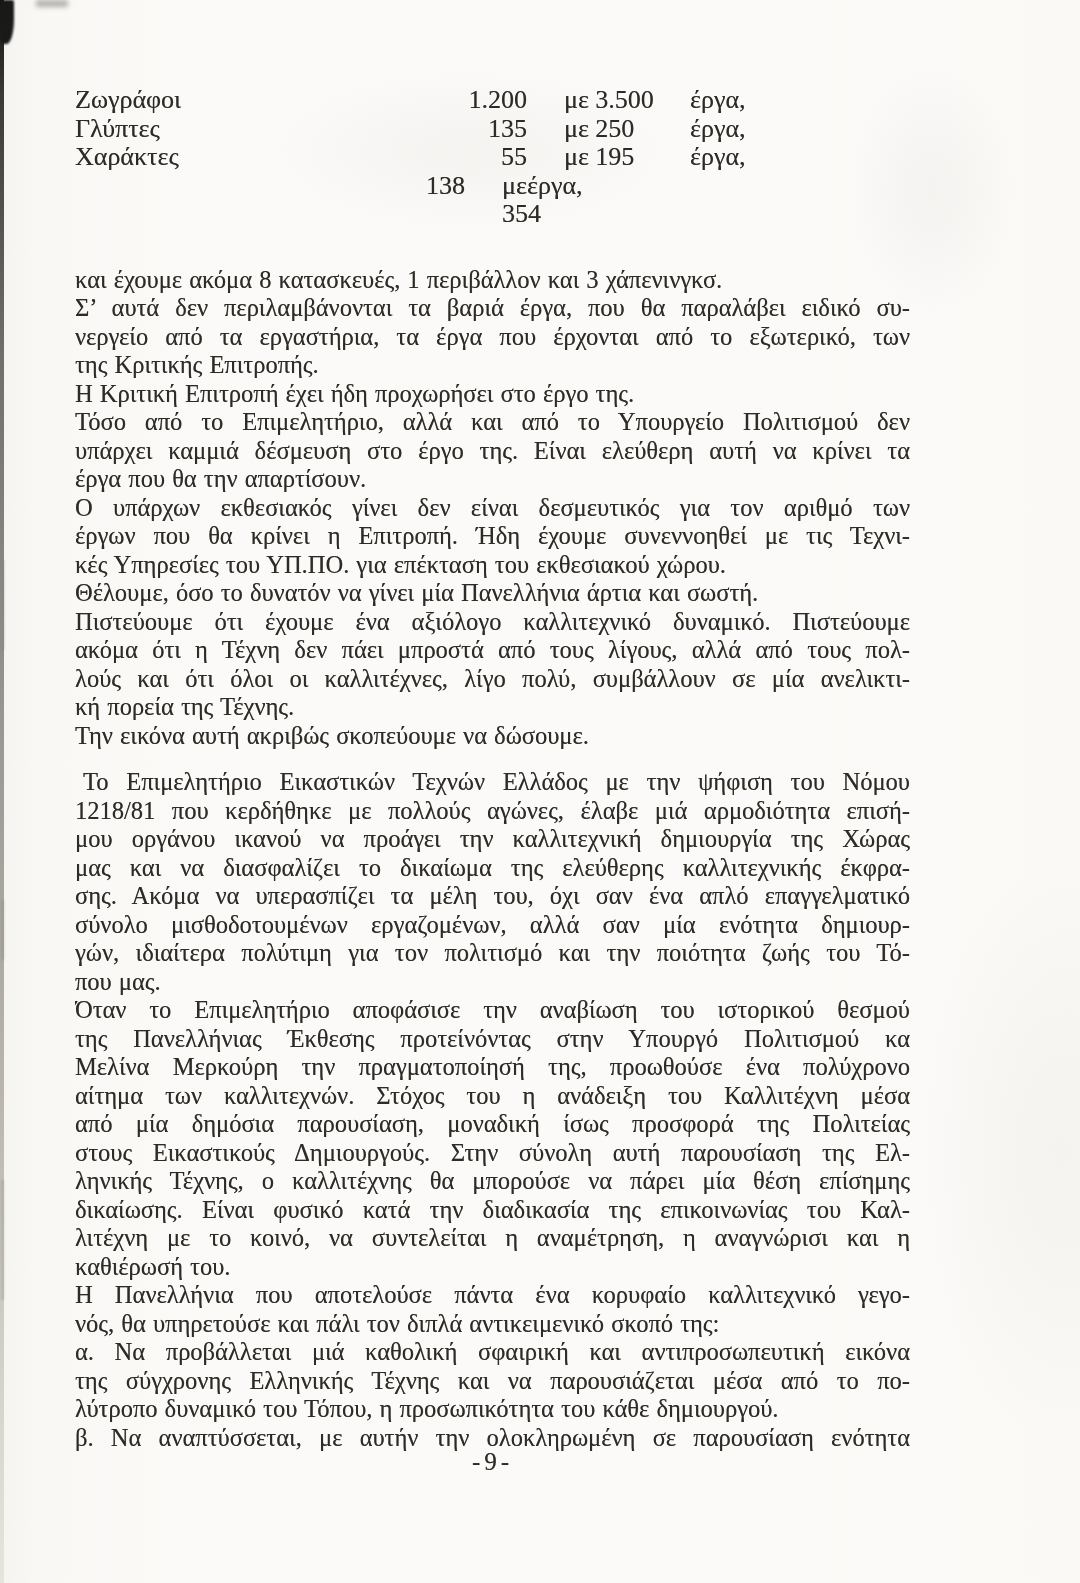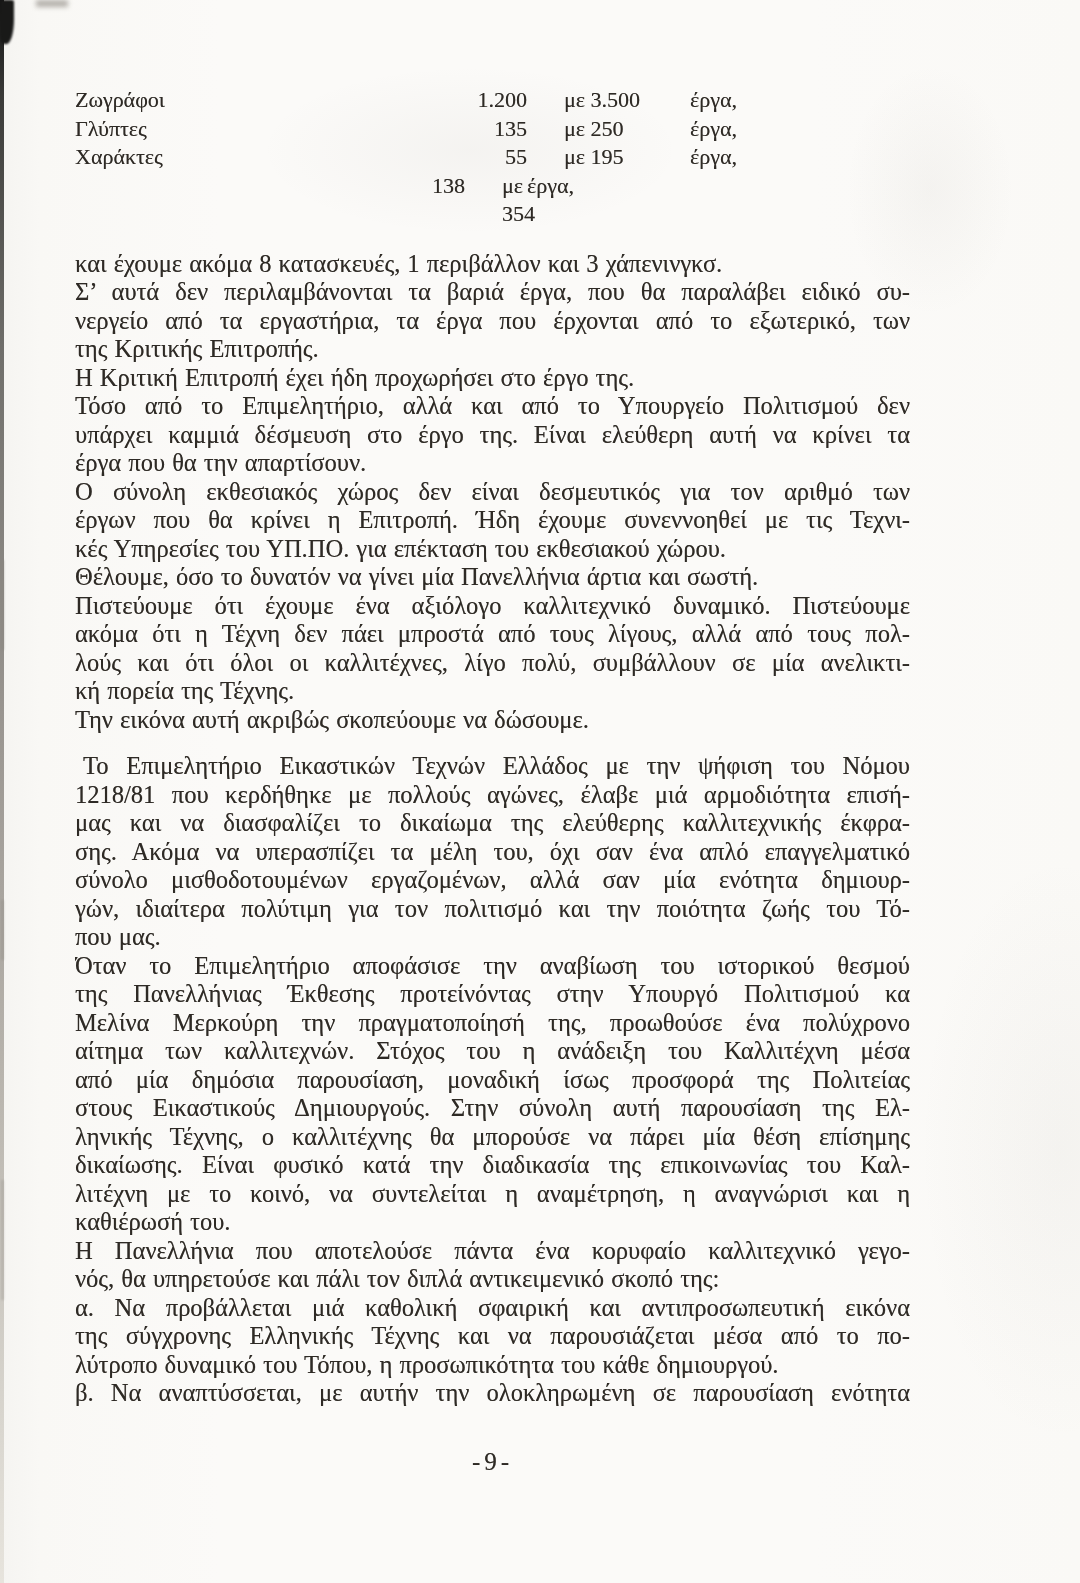--- a/index.html
+++ b/index.html
@@ -42,7 +42,7 @@
 
   
   .content { position: absolute; left: 75px; top: 86px; width: 835px; }
-  .stats { font-size: 22px; line-height: 28.5px; }
+  .stats { font-size: 26px; line-height: 28.5px; }
   .trow { display: grid; grid-template-columns: 390px 62px 163px 1fr; }
   .tnum   { text-align: right; }
   .trange { padding-left: 37px; }

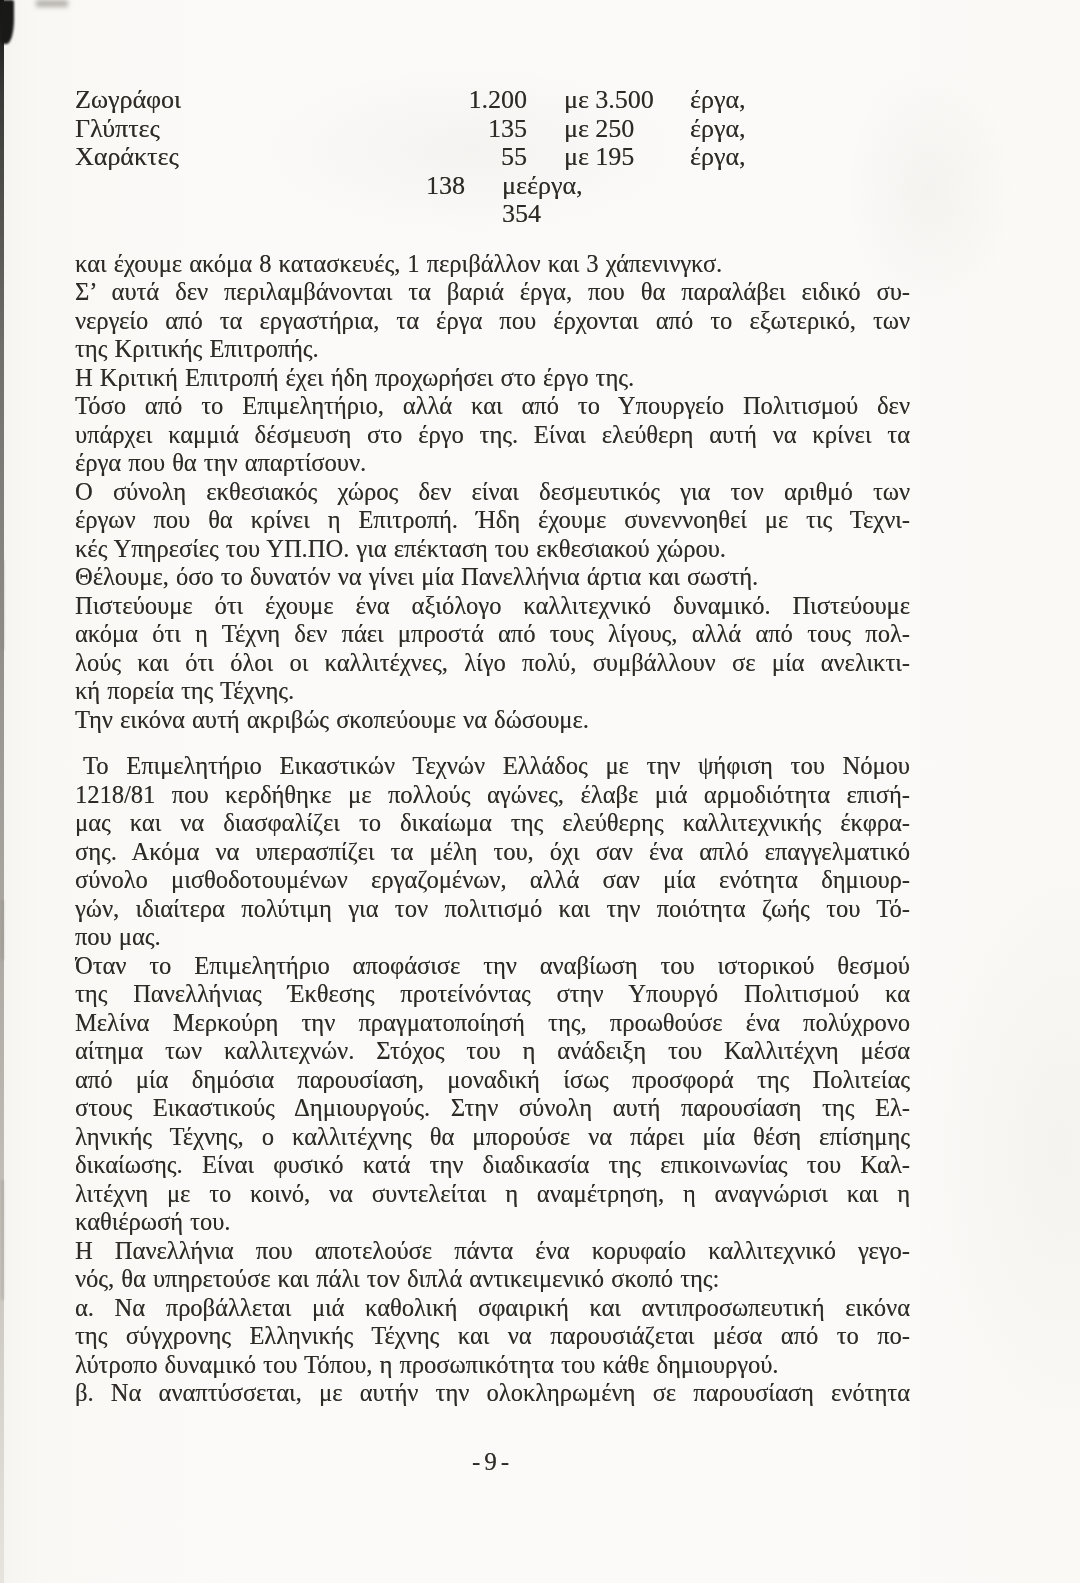--- a/index.html
+++ b/index.html
@@ -47,7 +47,7 @@
   .tnum   { text-align: right; }
   .trange { padding-left: 37px; }
 
-  .paras { margin-top: 21px; }
+  .paras { margin-top: 37px; }
   .para + .para { margin-top: 18px; }
   .line {
     font-size: 24.5px; line-height: 28.5px; height: 28.5px;

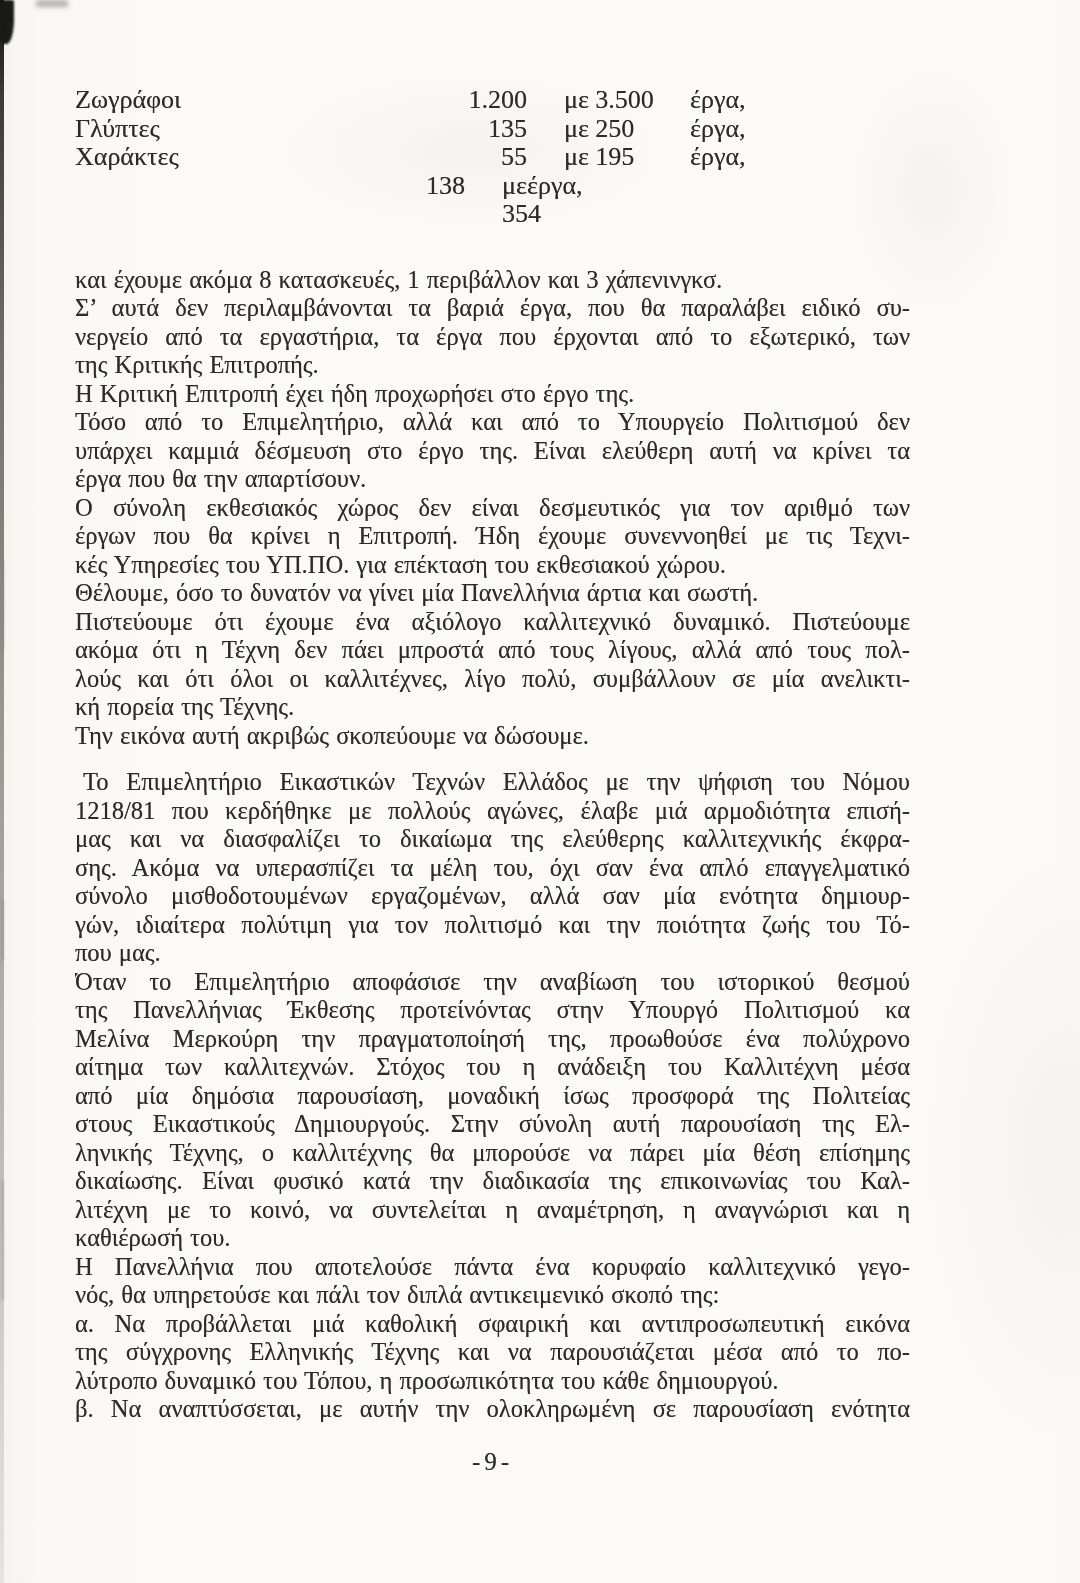--- a/index.html
+++ b/index.html
@@ -111,7 +111,7 @@
           <div class="line just">Τόσο από το Επιμελητήριο, αλλά και από το Υπουργείο Πολιτισμού δεν</div>
           <div class="line just">υπάρχει καμμιά δέσμευση στο έργο της. Είναι ελεύθερη αυτή να κρίνει τα</div>
           <div class="line">έργα που θα την απαρτίσουν.</div>
-          <div class="line just">Ο σύνολη εκθεσιακός χώρος δεν είναι δεσμευτικός για τον αριθμό των</div>
+          <div class="line just">Ο υπάρχων εκθεσιακός γίνει δεν είναι δεσμευτικός για τον αριθμό των</div>
           <div class="line just">έργων που θα κρίνει η Επιτροπή. Ήδη έχουμε συνεννοηθεί με τις Τεχνι-</div>
           <div class="line">κές Υπηρεσίες του ΥΠ.ΠΟ. για επέκταση του εκθεσιακού χώρου.</div>
           <div class="line">Θέλουμε, όσο το δυνατόν να γίνει μία Πανελλήνια άρτια και σωστή.</div>

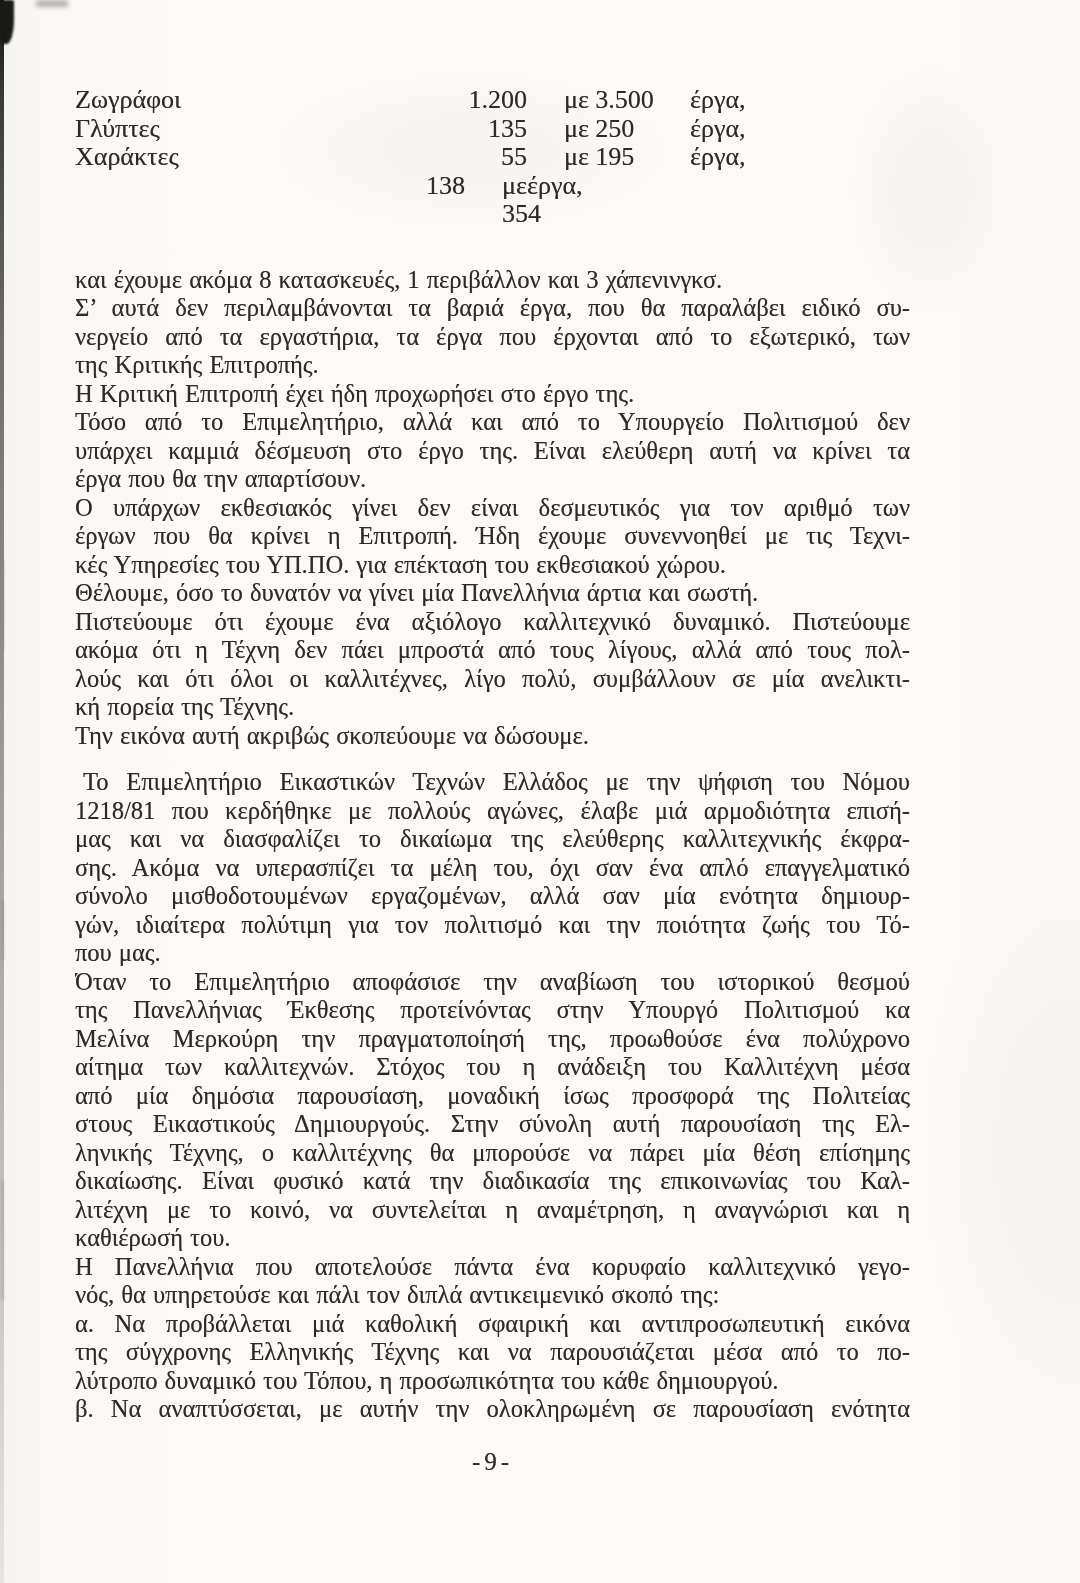--- a/index.html
+++ b/index.html
@@ -124,6 +124,7 @@
         <div class="para">
           <div class="line just indent">Το Επιμελητήριο Εικαστικών Τεχνών Ελλάδος με την ψήφιση του Νόμου</div>
           <div class="line just">1218/81 που κερδήθηκε με πολλούς αγώνες, έλαβε μιά αρμοδιότητα επισή-</div>
+          <div class="line just">μου οργάνου ικανού να προάγει την καλλιτεχνική δημιουργία της Χώρας</div>
           <div class="line just">μας και να διασφαλίζει το δικαίωμα της ελεύθερης καλλιτεχνικής έκφρα-</div>
           <div class="line just">σης. Ακόμα να υπερασπίζει τα μέλη του, όχι σαν ένα απλό επαγγελματικό</div>
           <div class="line just">σύνολο μισθοδοτουμένων εργαζομένων, αλλά σαν μία ενότητα δημιουρ-</div>

